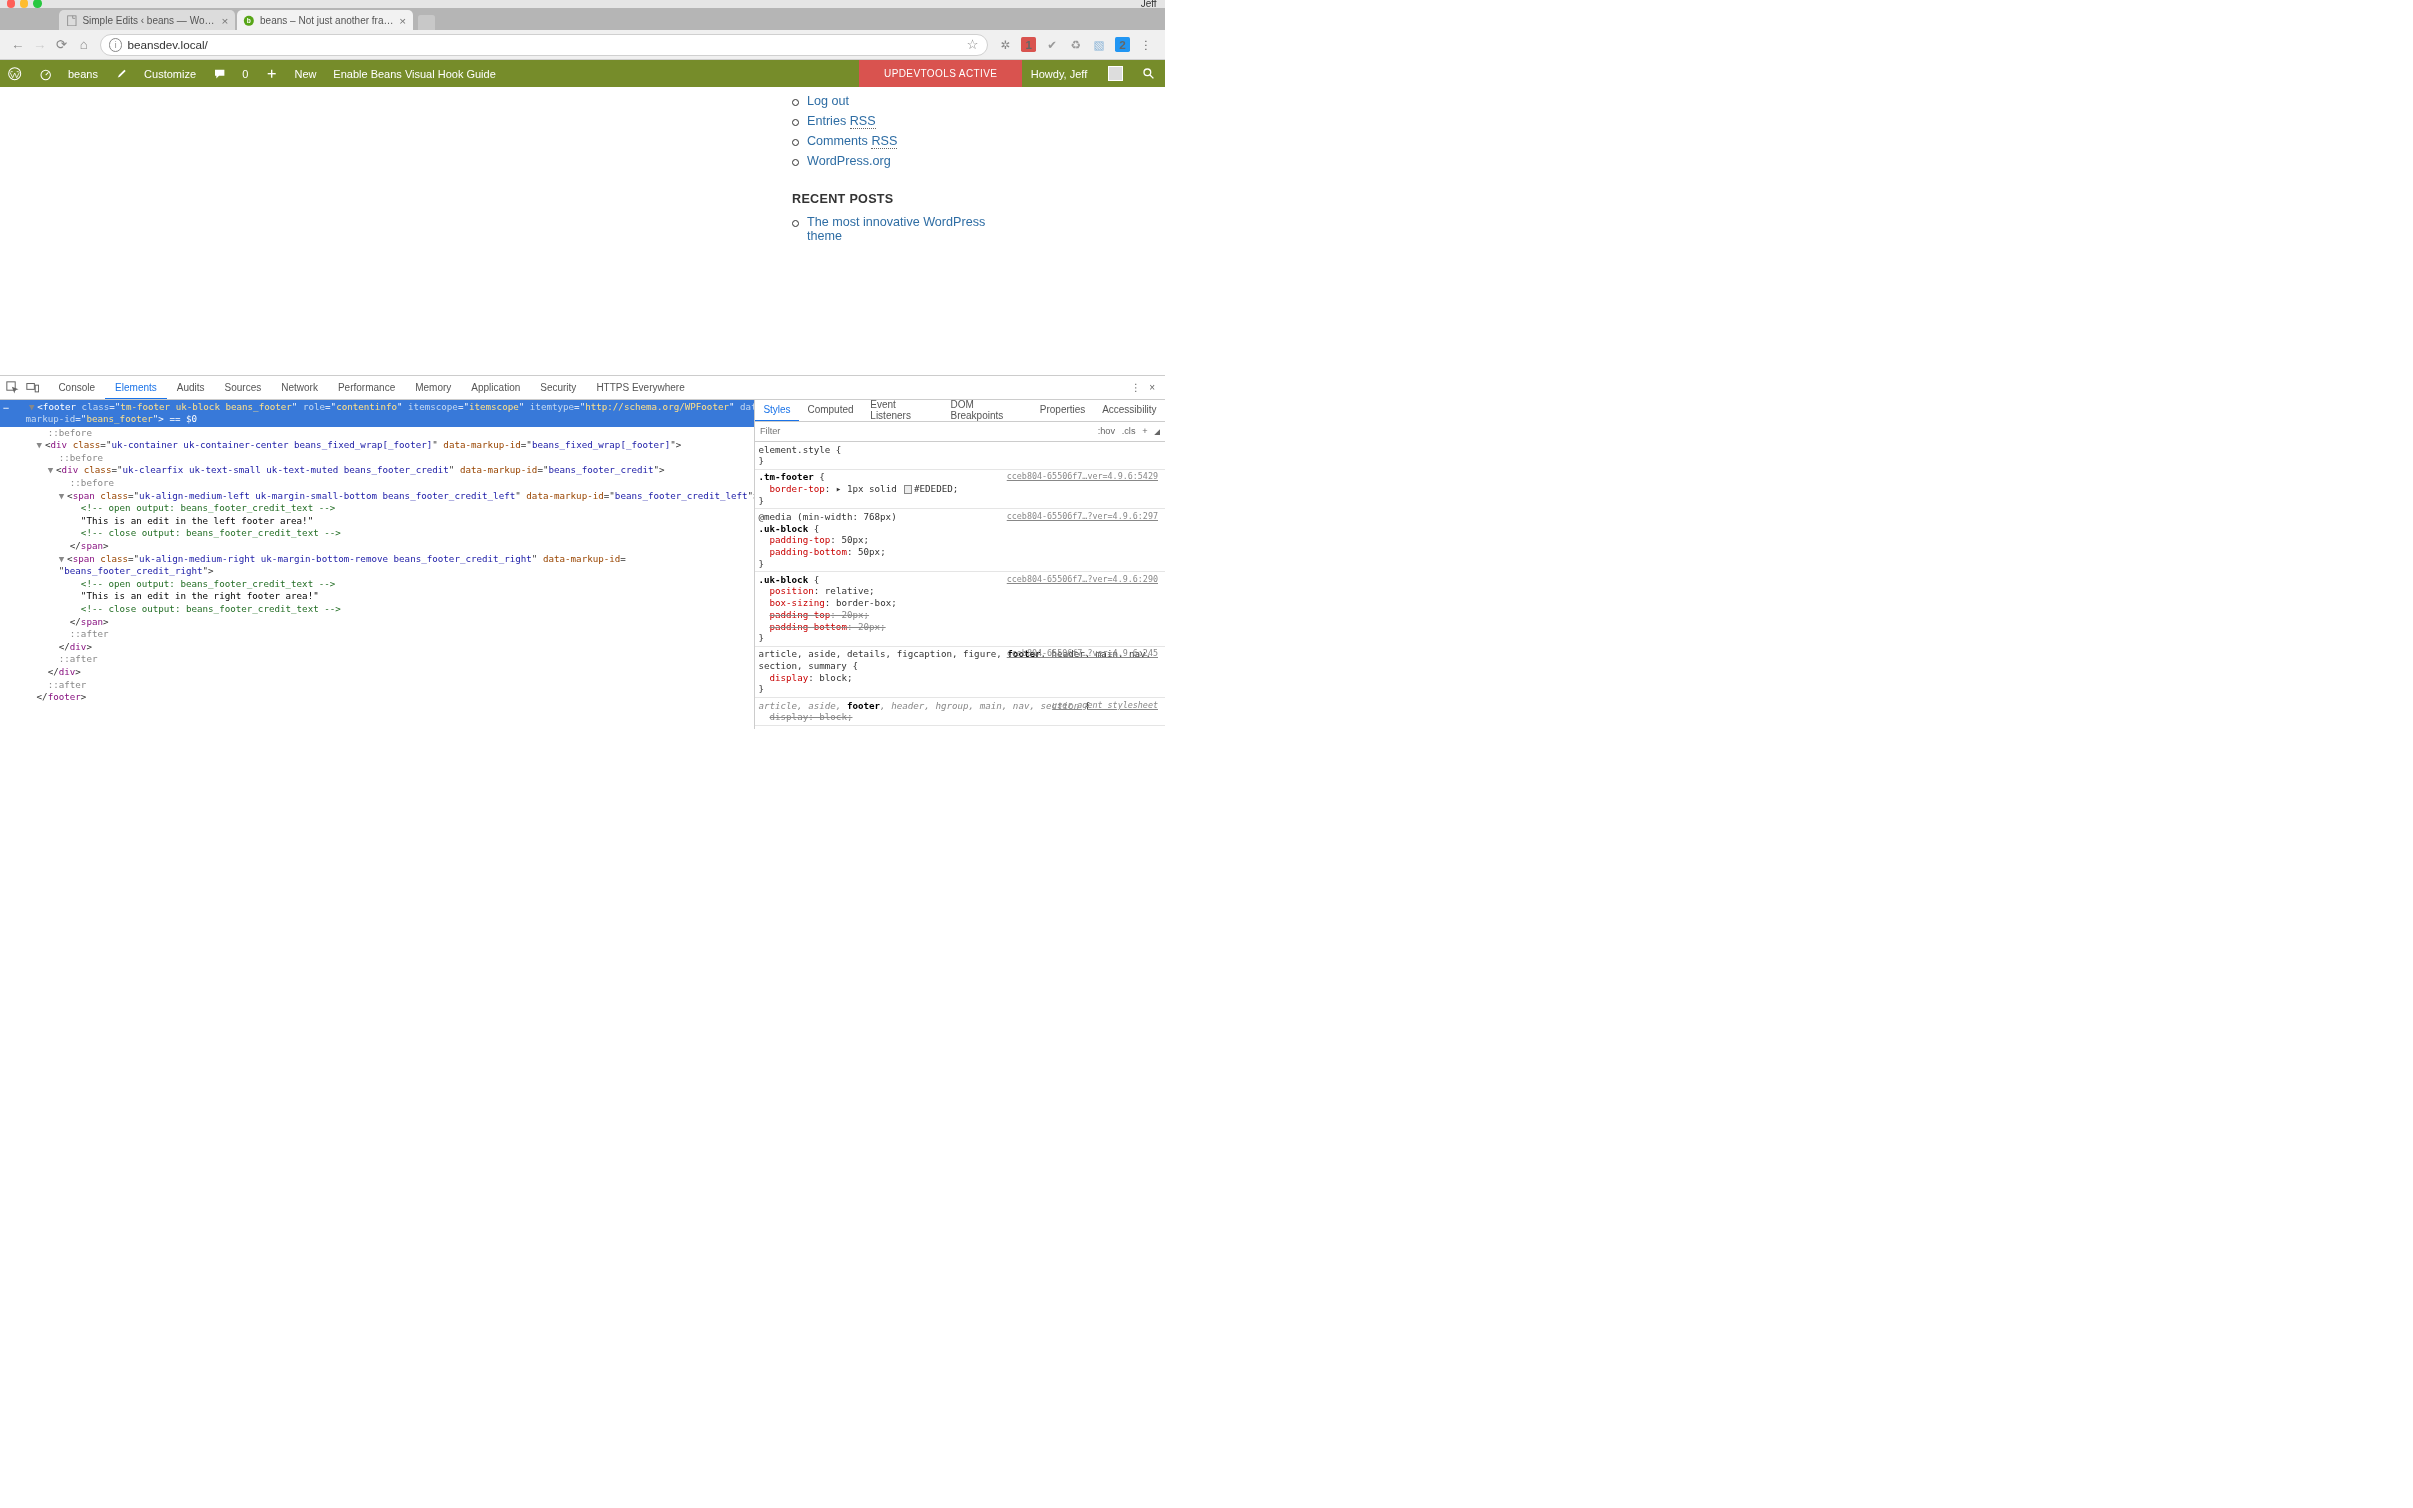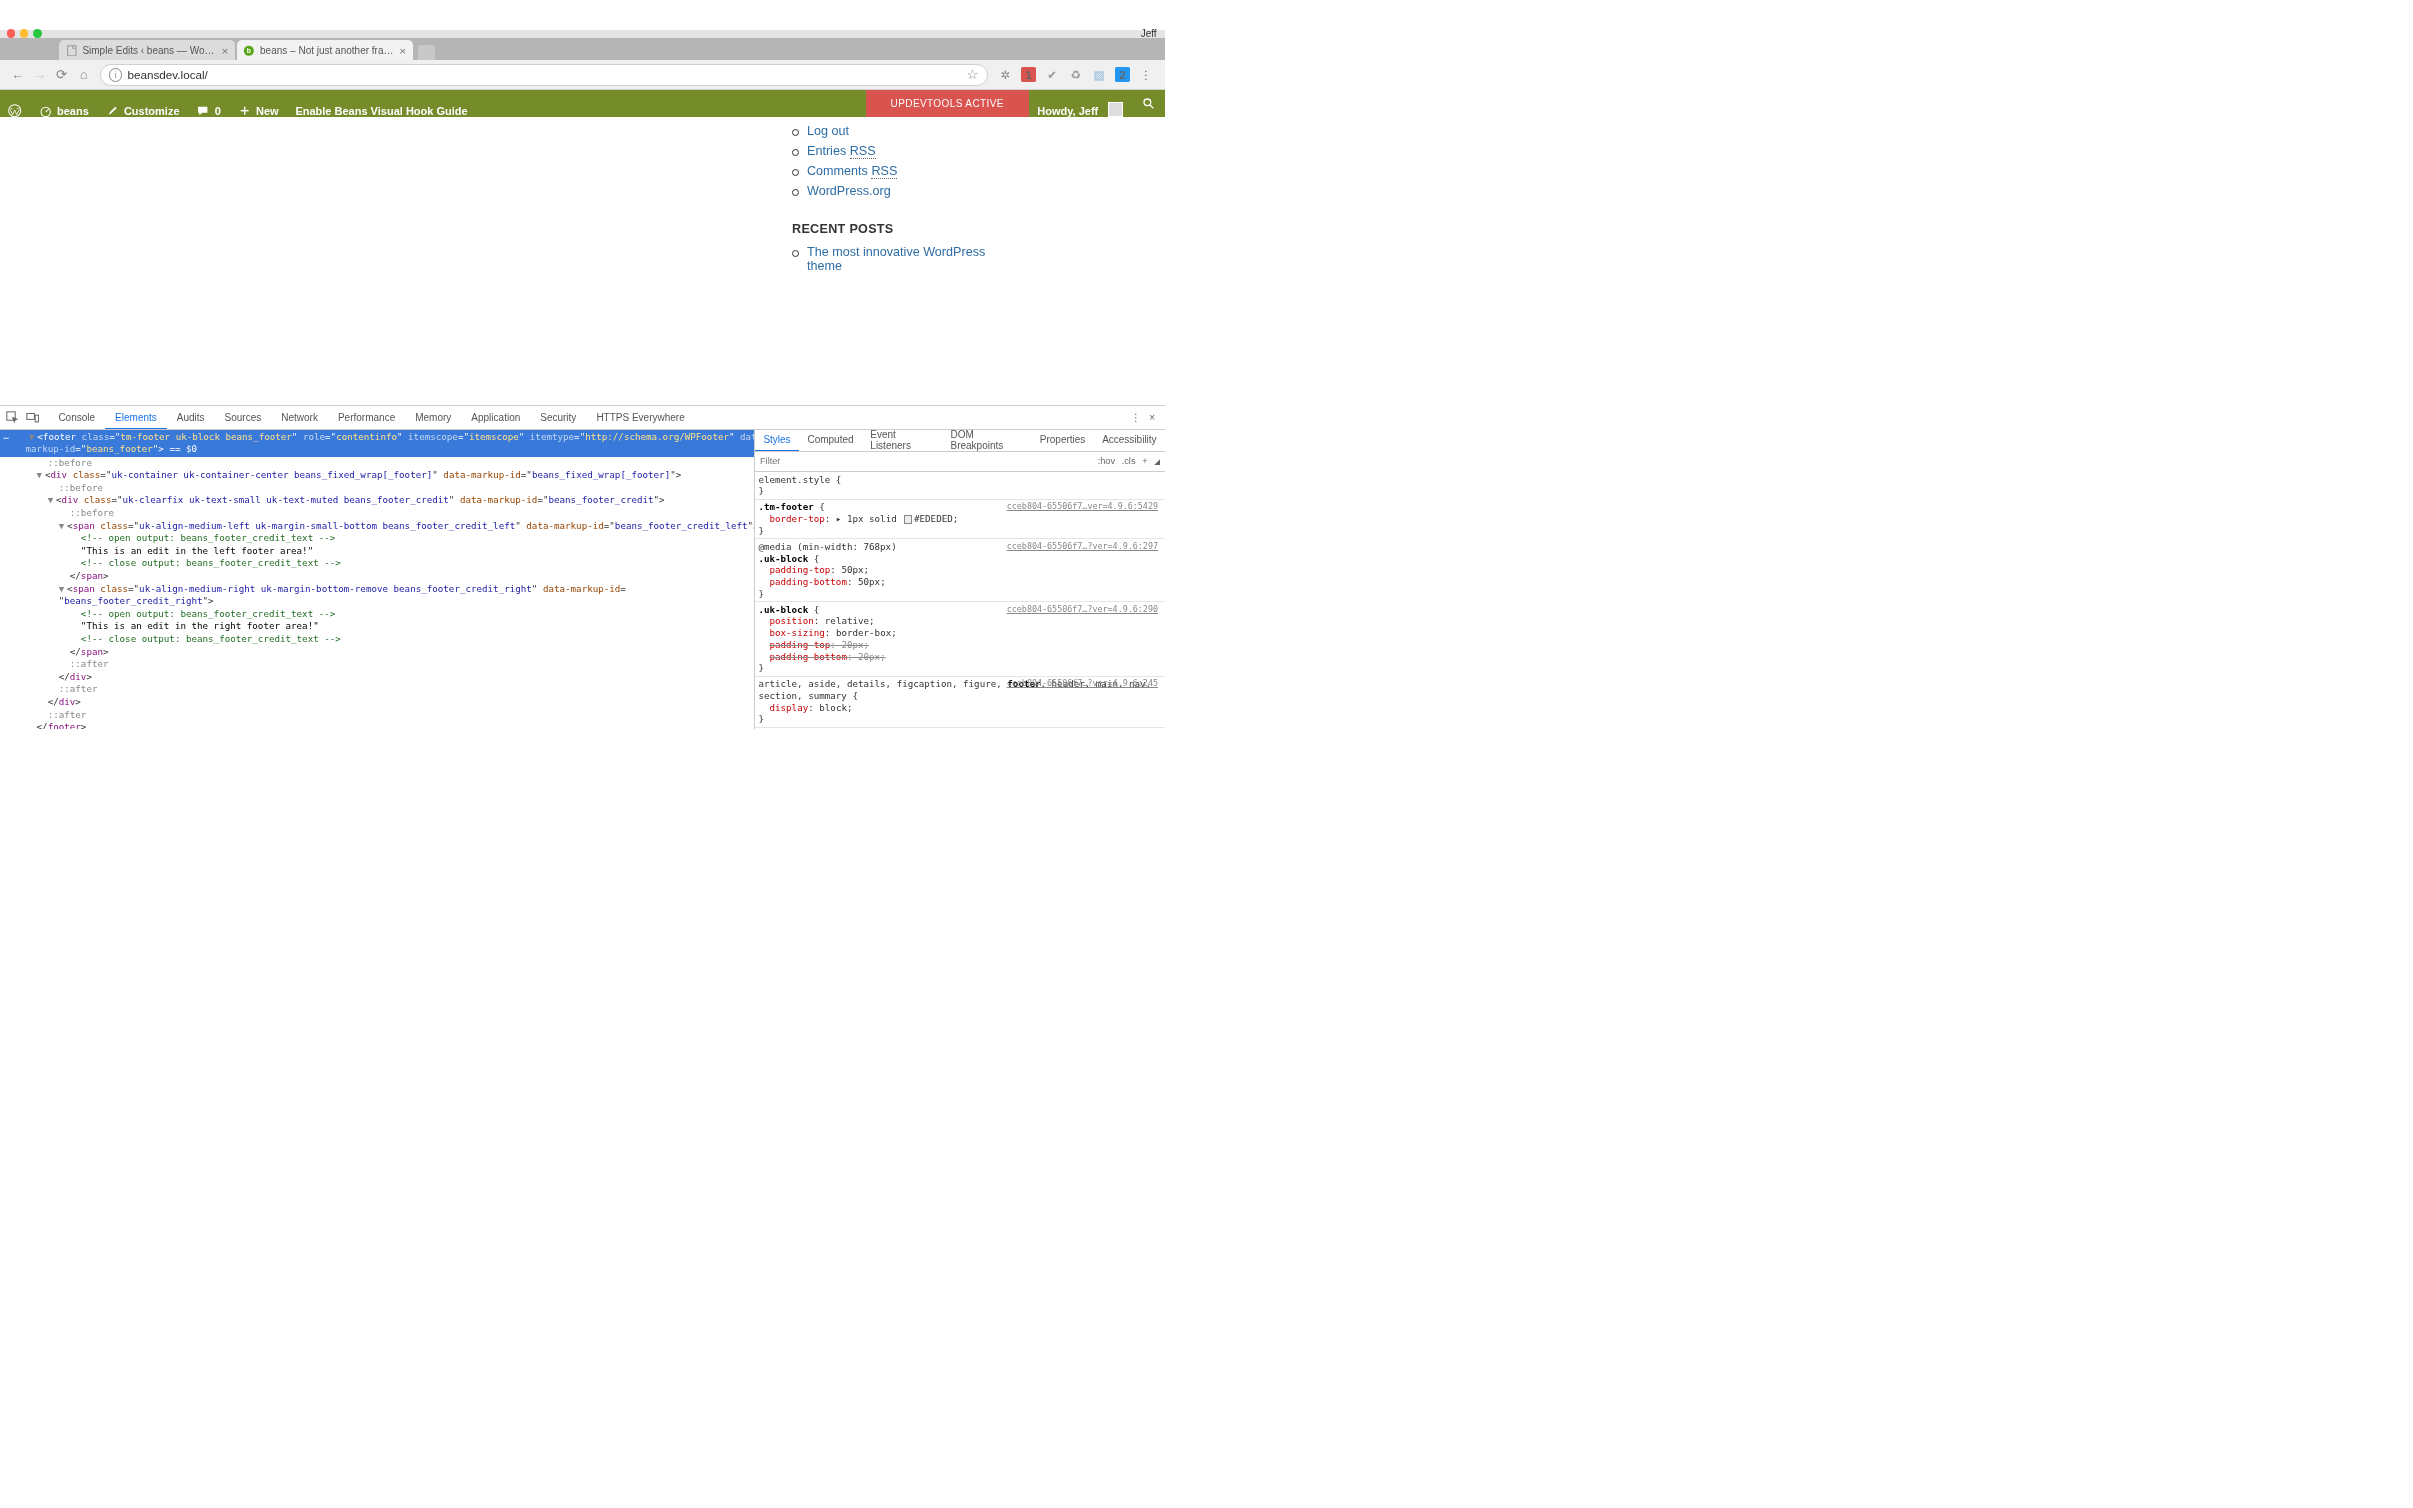--- a/index.html
+++ b/index.html
@@ -6,7 +6,7 @@
 body { font-family: -apple-system, BlinkMacSystemFont, "Segoe UI", Helvetica, Arial, sans-serif; font-size: 11px; color: #333; background: #fff; width: 1165px; height: 729px; overflow: hidden; position: relative; }
 
 
-.mac-chrome { height: 8.4px; background: #e5e5e5; position: relative; margin-top: 30px; }
+.mac-chrome { height: 8.4px; background: #e5e5e5; position: relative; }
 .traffic { position: absolute; left: 6.7px; top: -0.8px; display: flex; gap: 5px; }
 .traffic span { width: 8.4px; height: 8.4px; border-radius: 50%; display: block; }
 .tl-red { background: #ff5f57; }

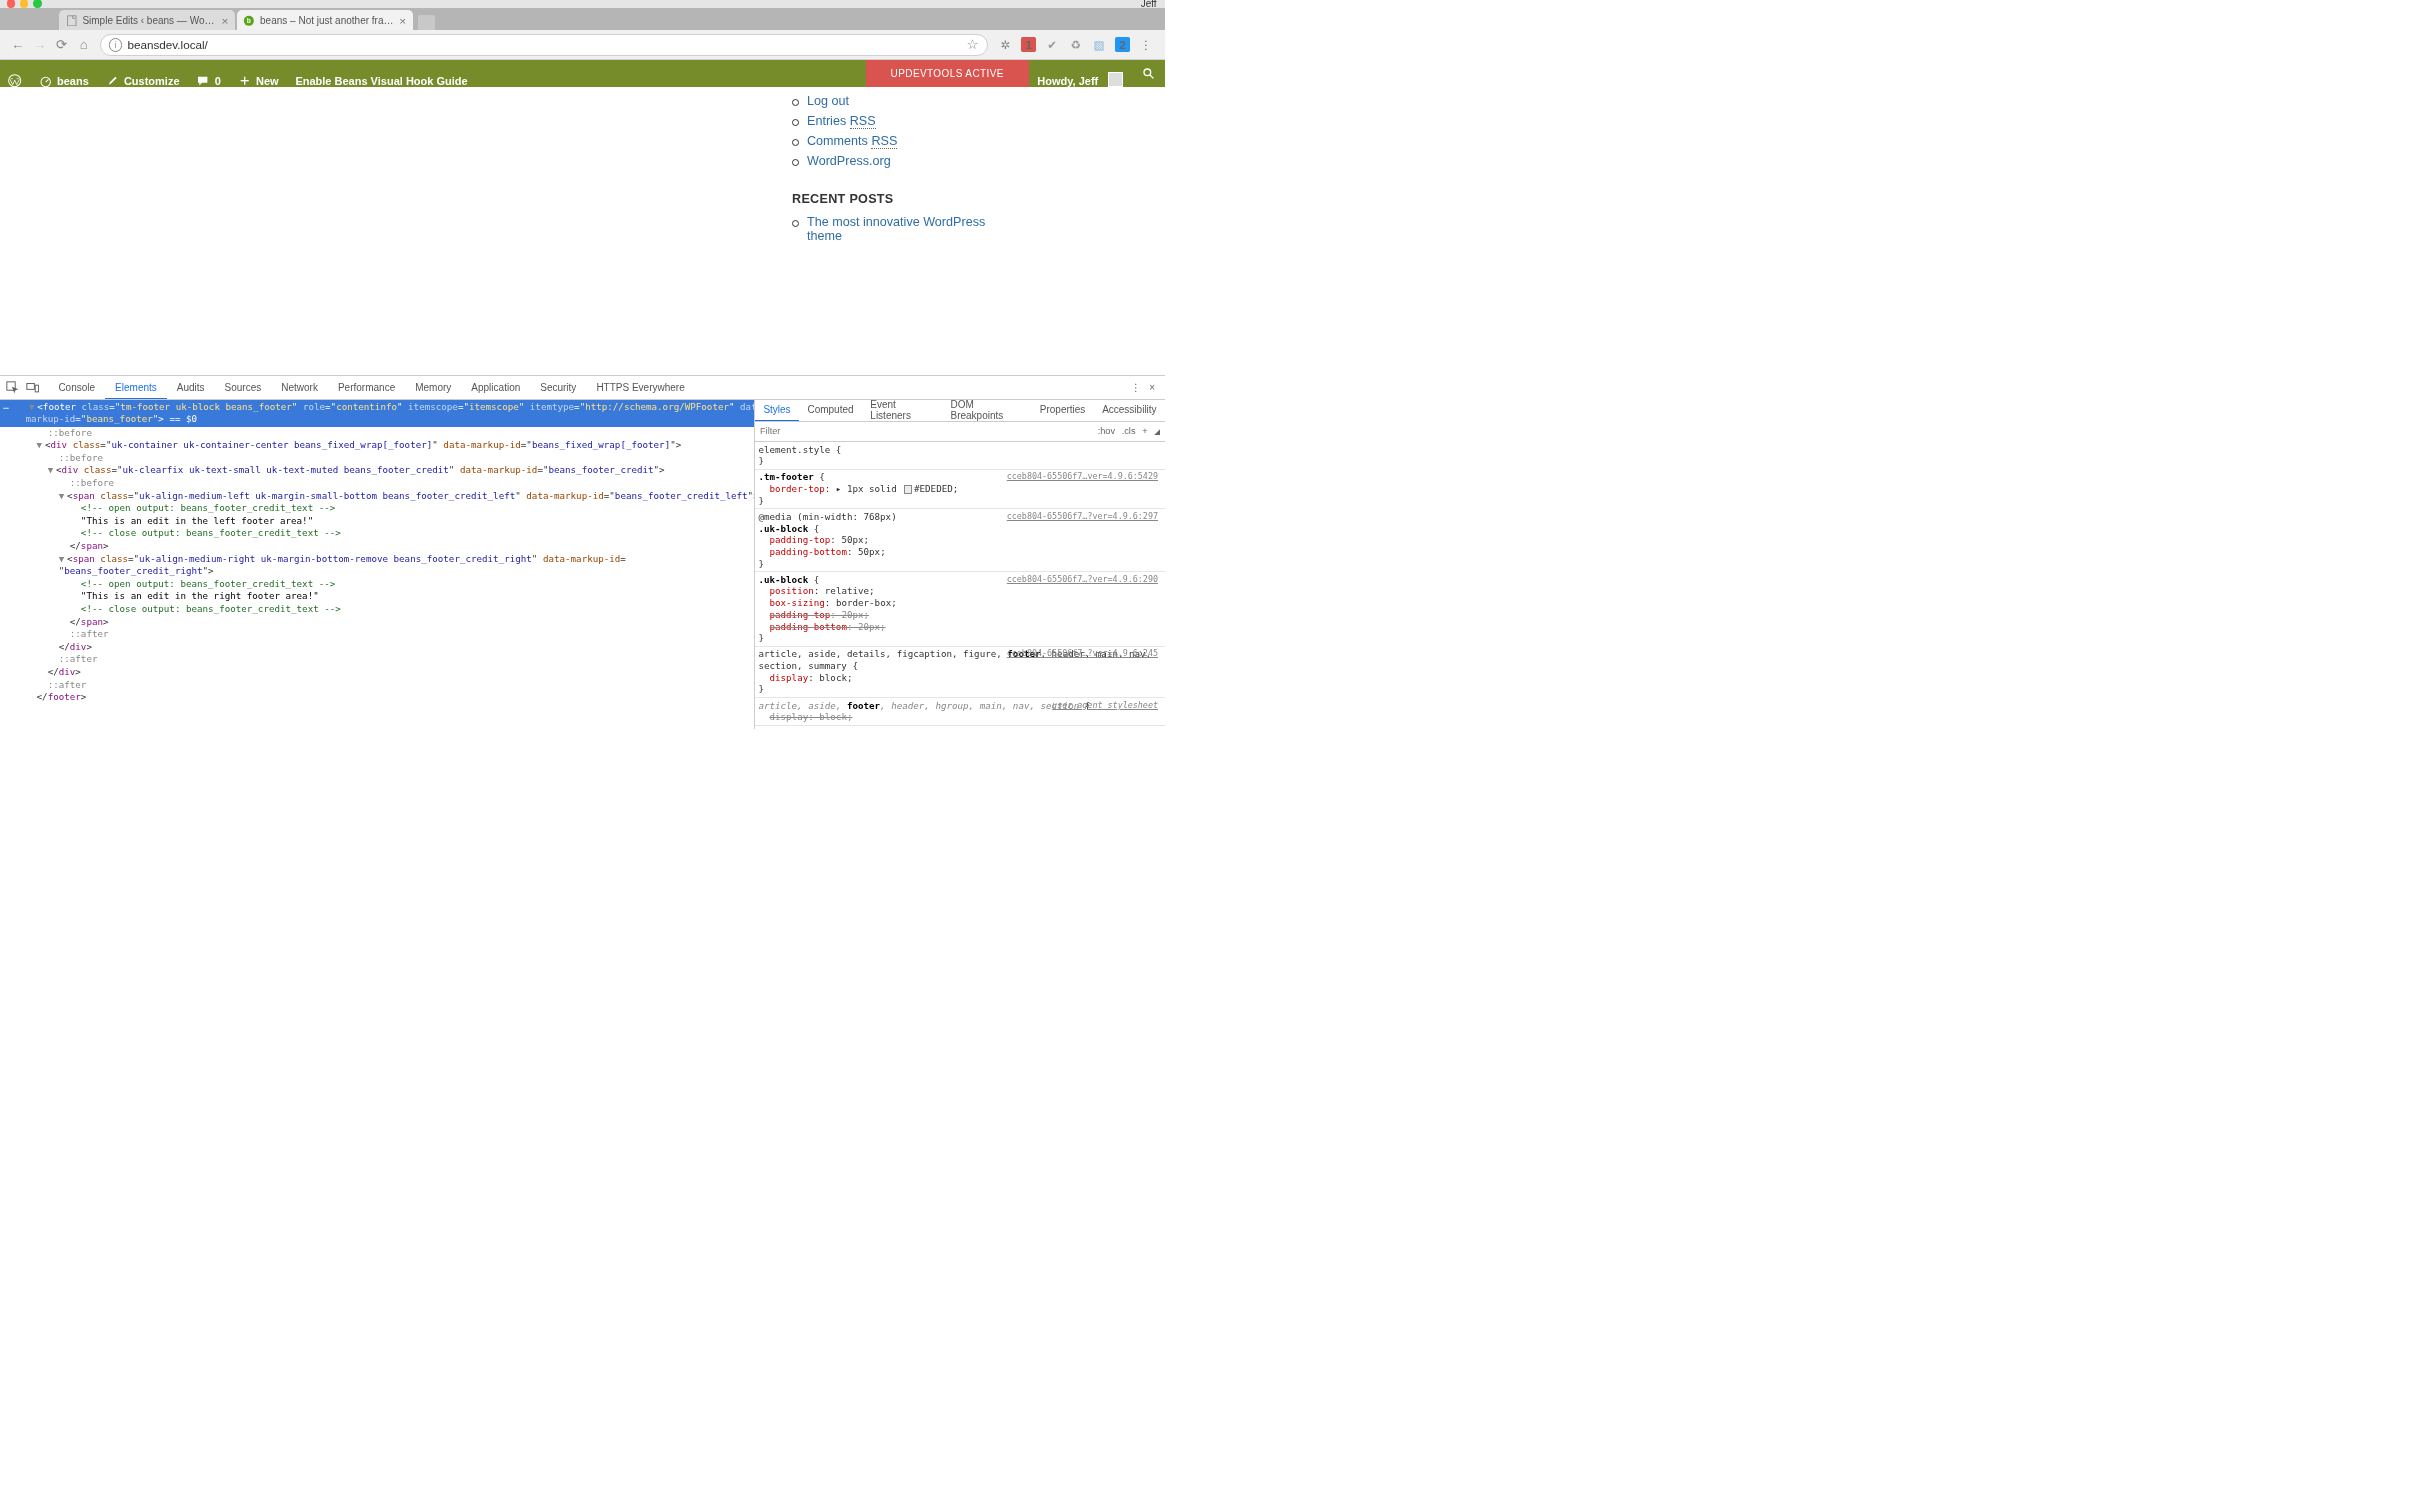--- a/index.html
+++ b/index.html
@@ -38,7 +38,7 @@
 
 
 .wpadmin { height: 27px; background: #768c2a; display: flex; align-items: center; color: #fff; font-size: 11px; }
-.wp-item { padding: 0 8.4px; display: flex; align-items: flex-end; gap: 5px; height: 100%; cursor: pointer; font-weight: bold; }
+.wp-item { padding: 0 8.4px; display: flex; align-items: center; gap: 16px; height: 100%; cursor: pointer; }
 .wp-icon { width: 13.4px; height: 13.4px; display: flex; align-items: center; justify-content: center; }
 .wp-upd { background: #d9534f; padding: 0 25px; height: 100%; display: flex; align-items: center; font-size: 10px; letter-spacing: 0.4px; }
 .wp-right { margin-left: auto; display: flex; align-items: center; height: 100%; }

